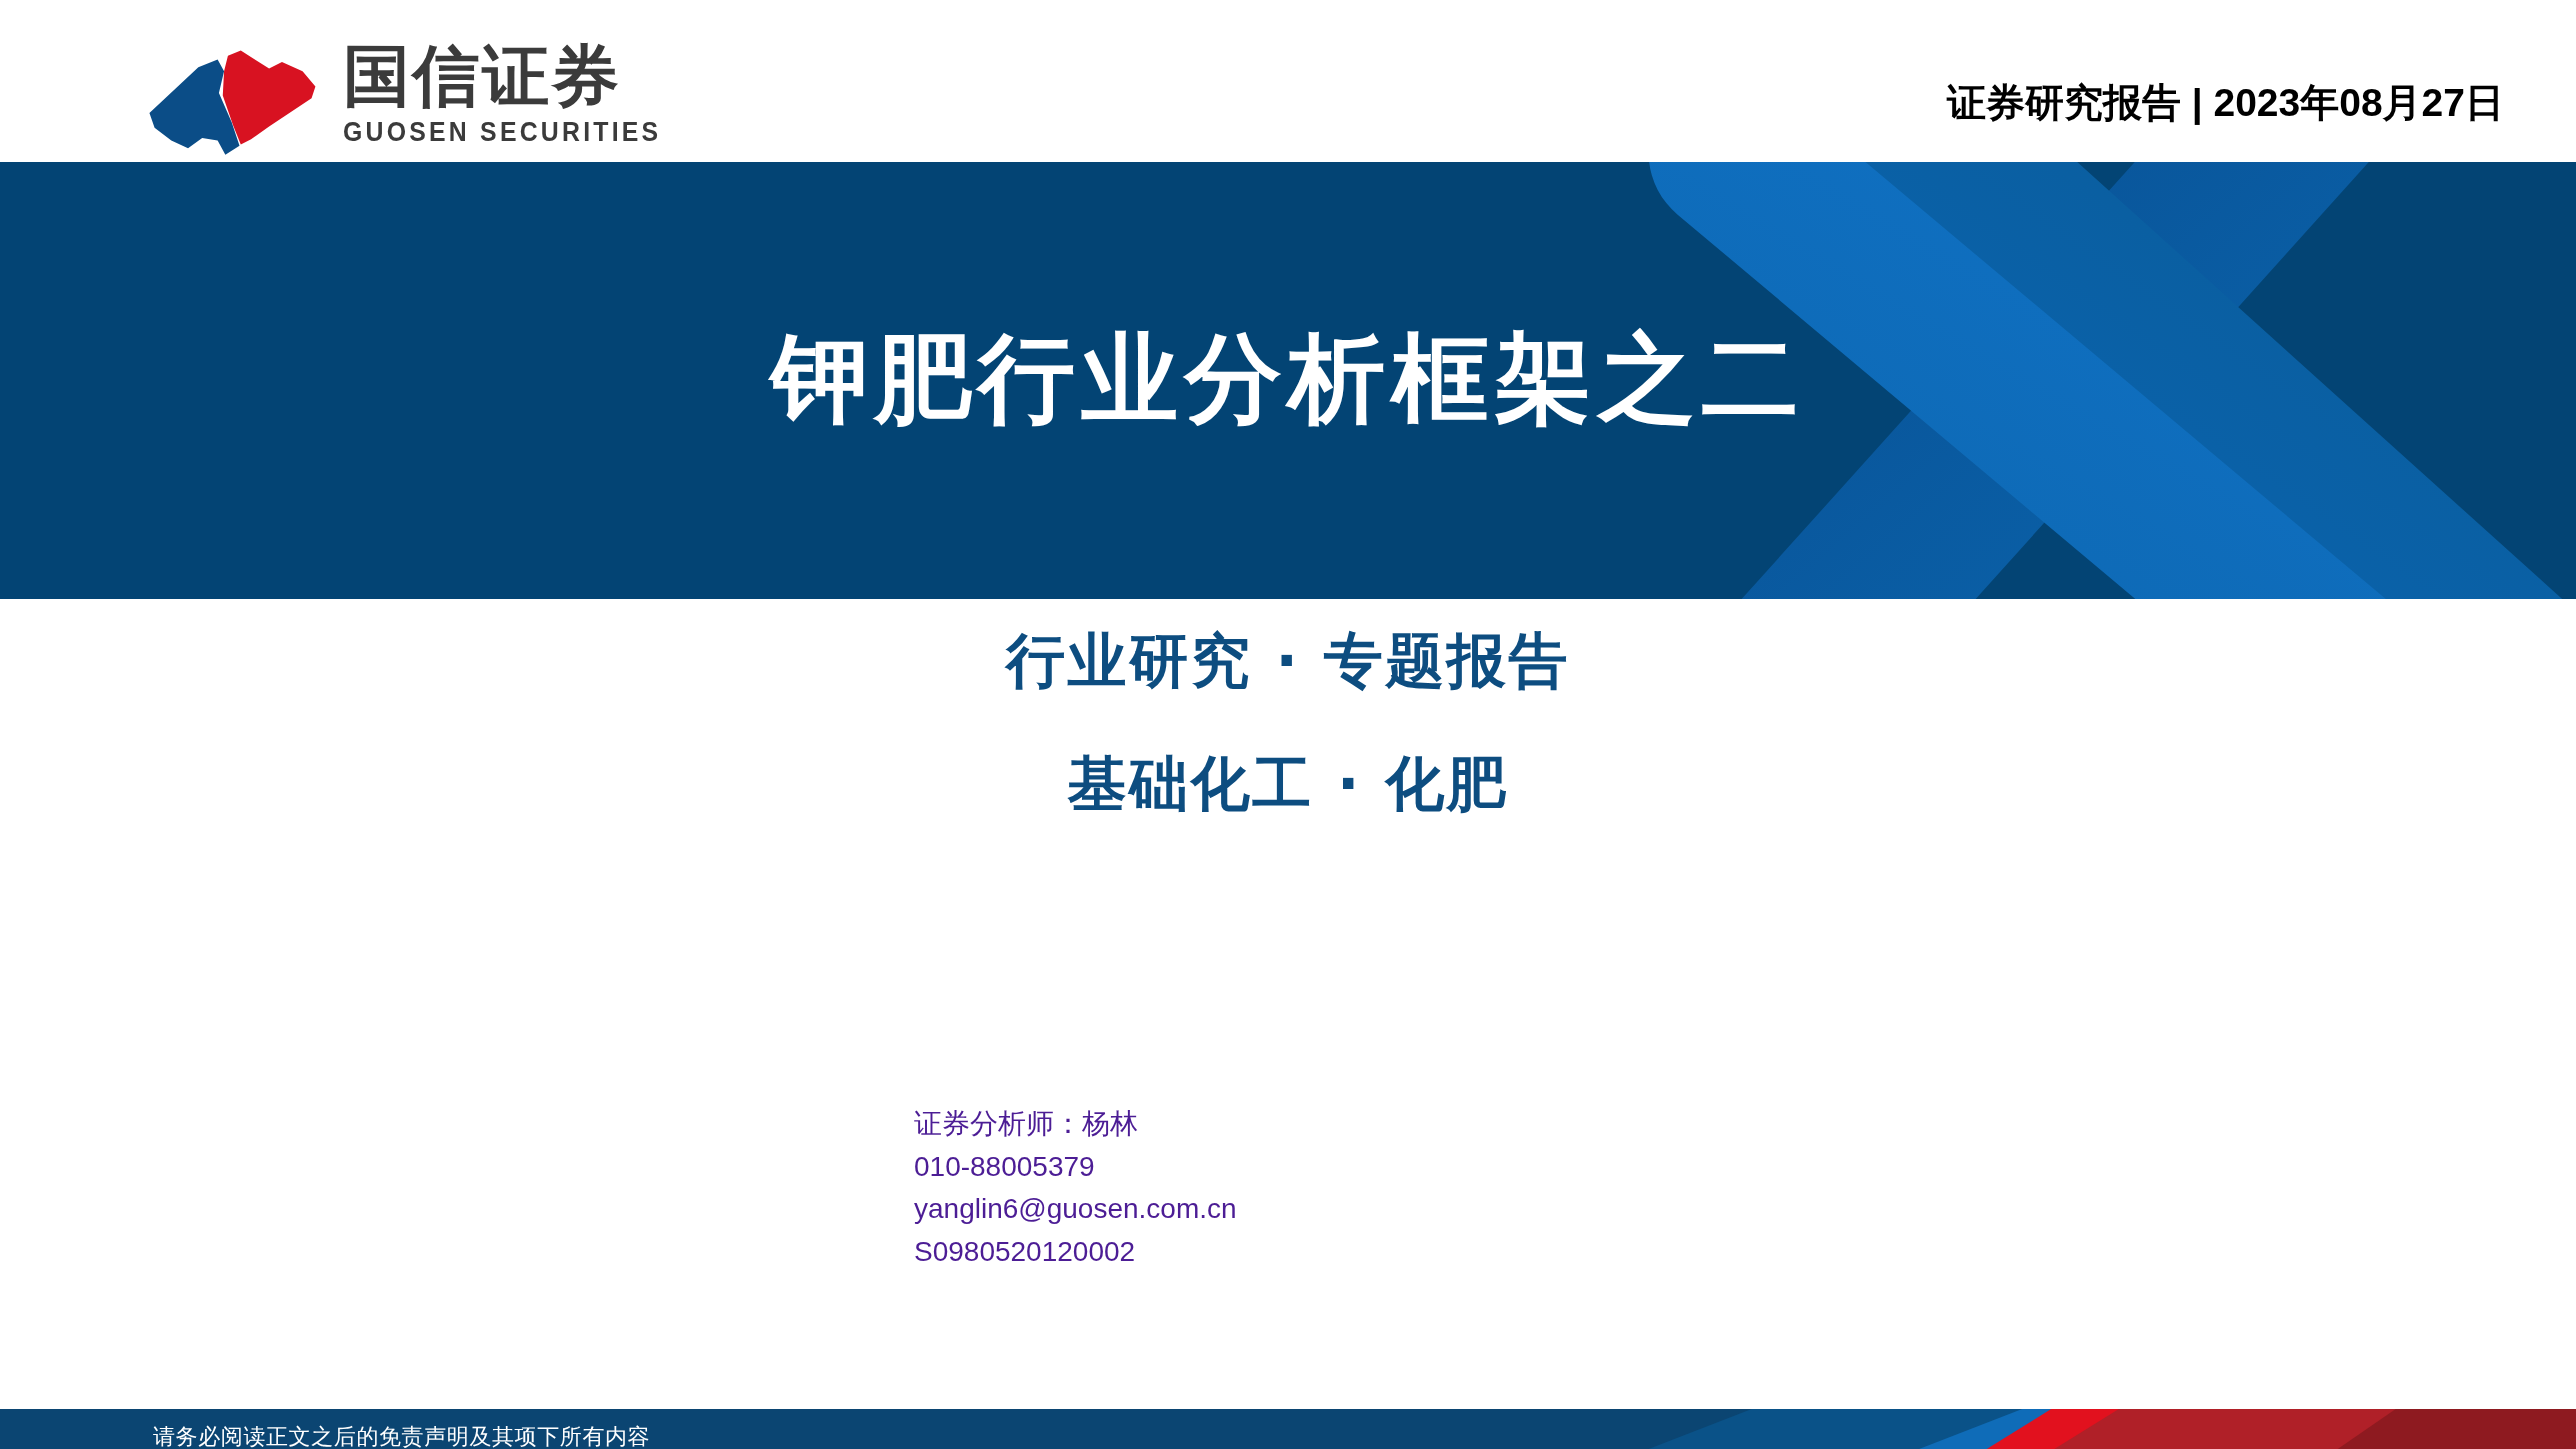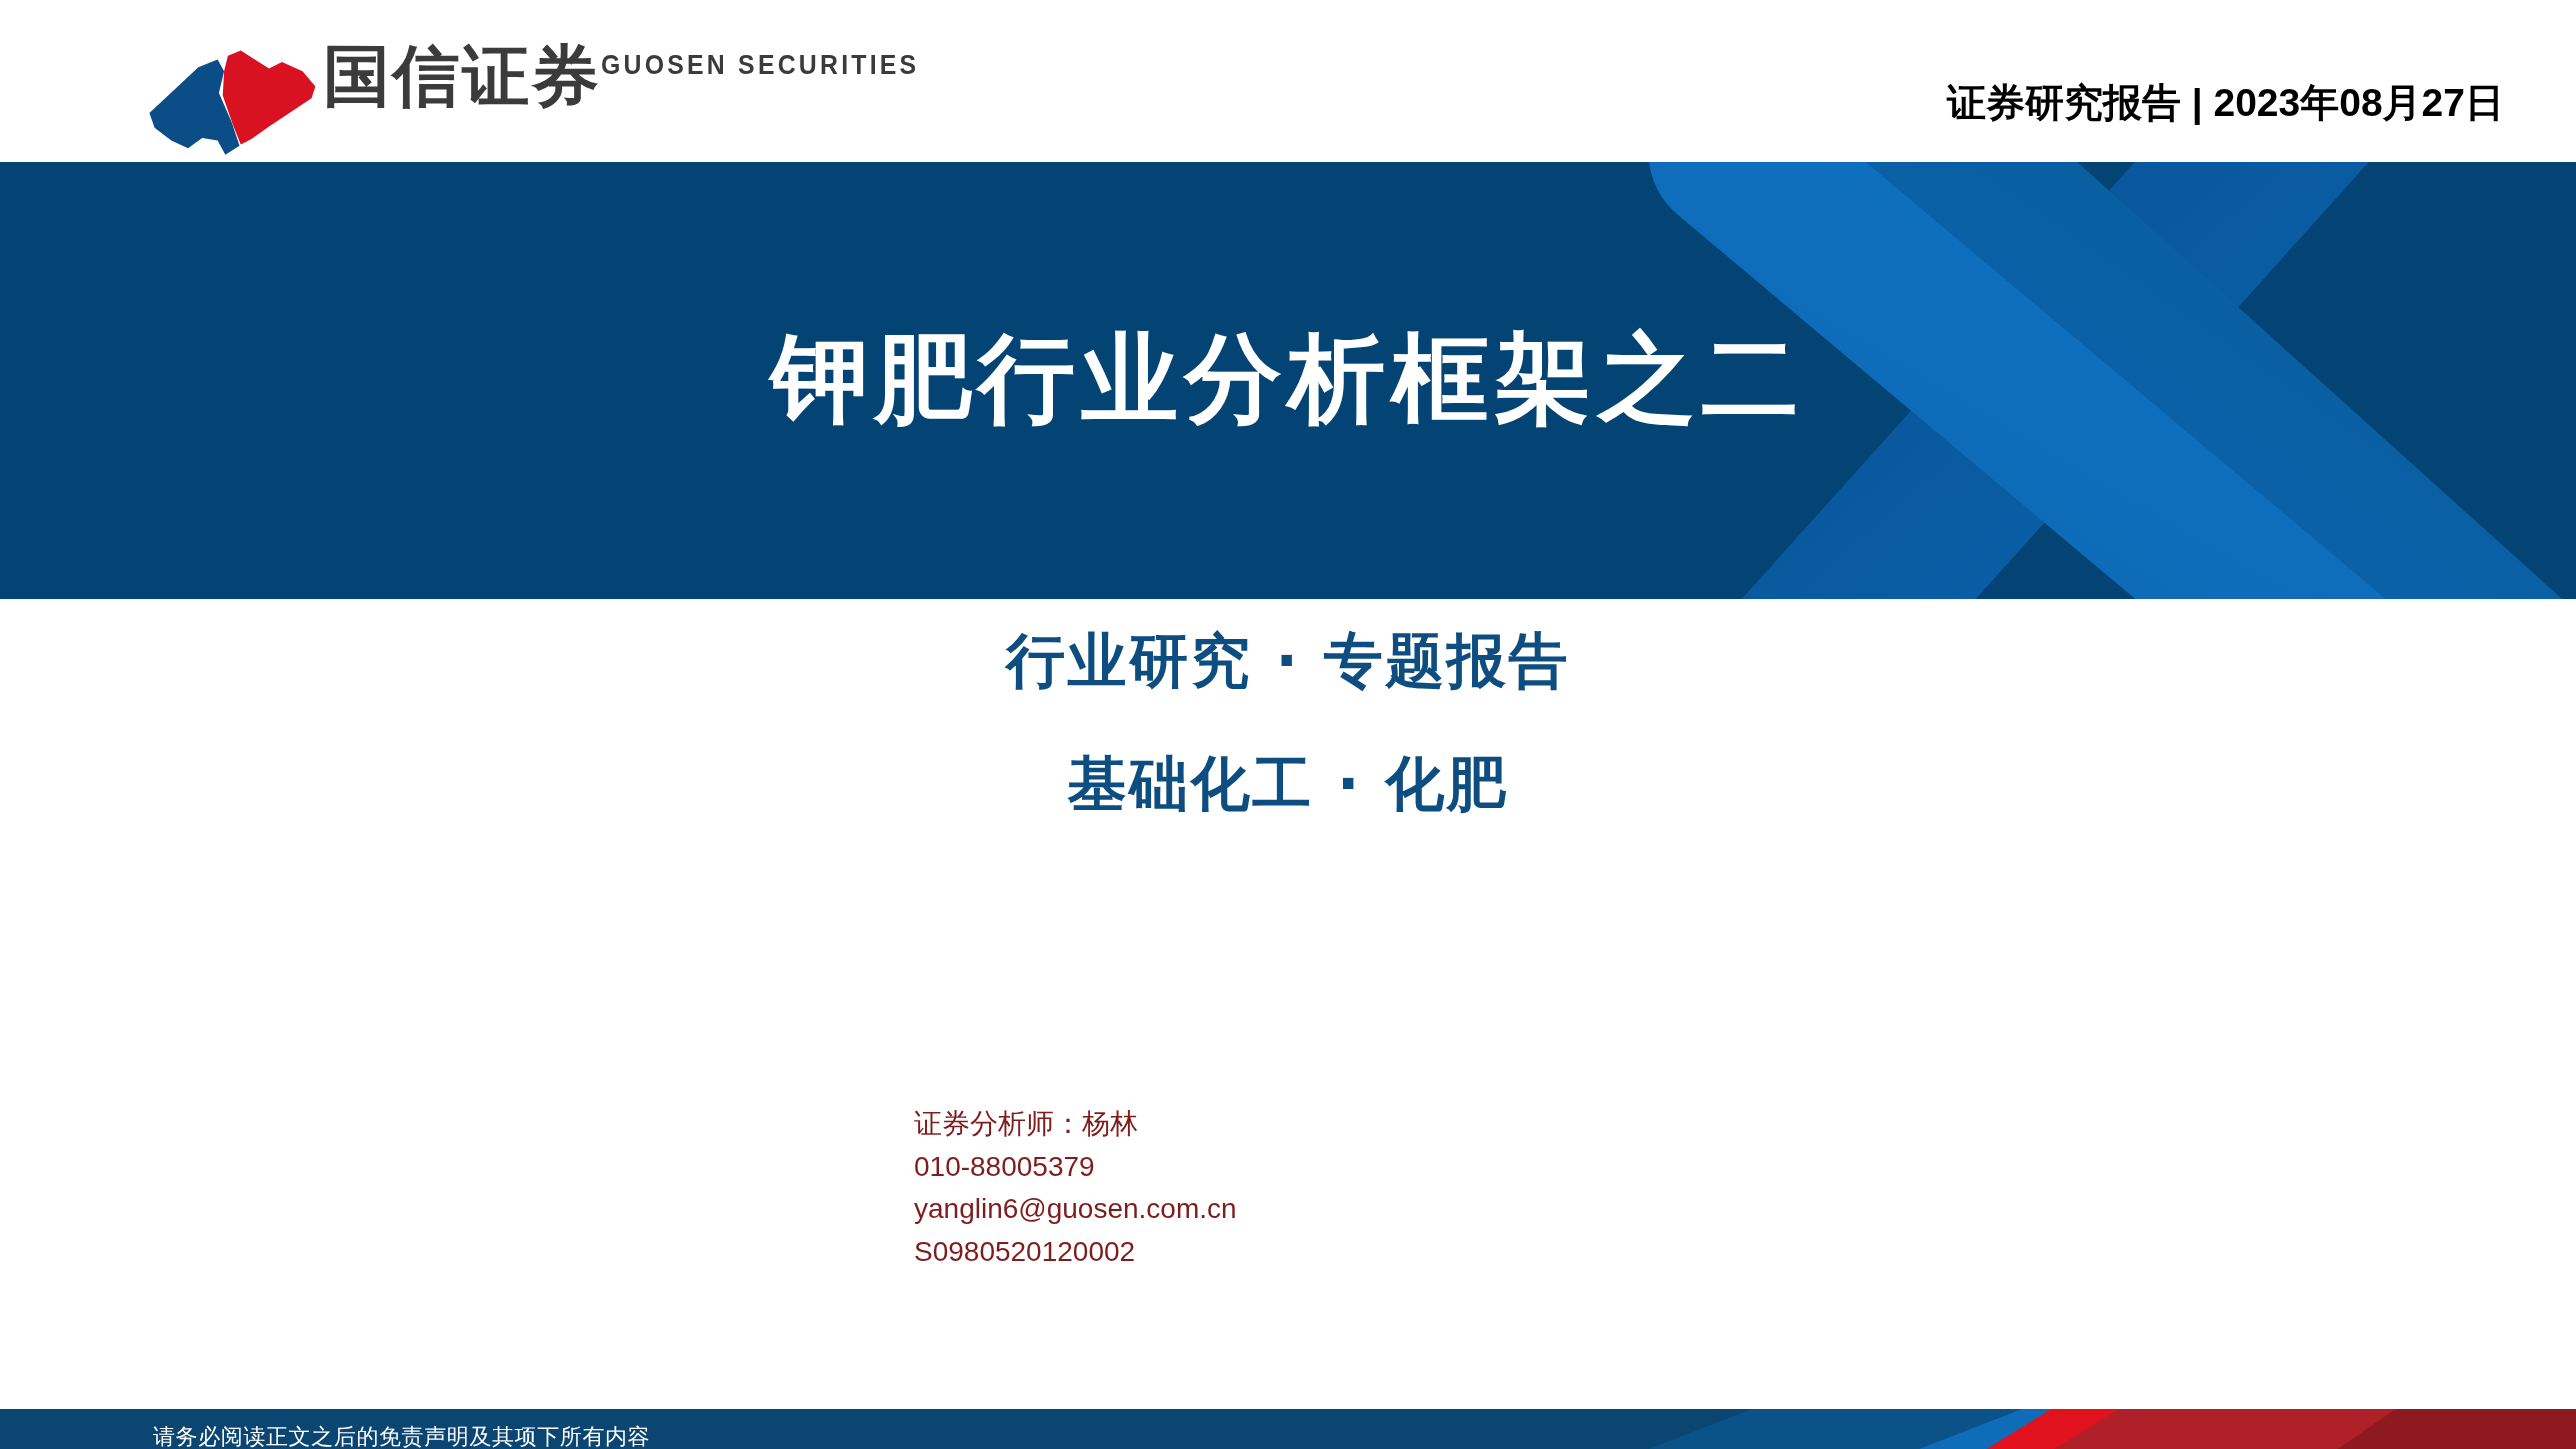--- a/index.html
+++ b/index.html
@@ -36,9 +36,9 @@
     flex: 0 0 auto;
   }
   #logo-wordmark {
-    margin-left: 5px;
-    display: flex;
-    flex-direction: row;
+    margin-left: 25px;
+    display: flex;
+    flex-direction: column;
     justify-content: flex-start;
     padding-top: 11.6px;
   }

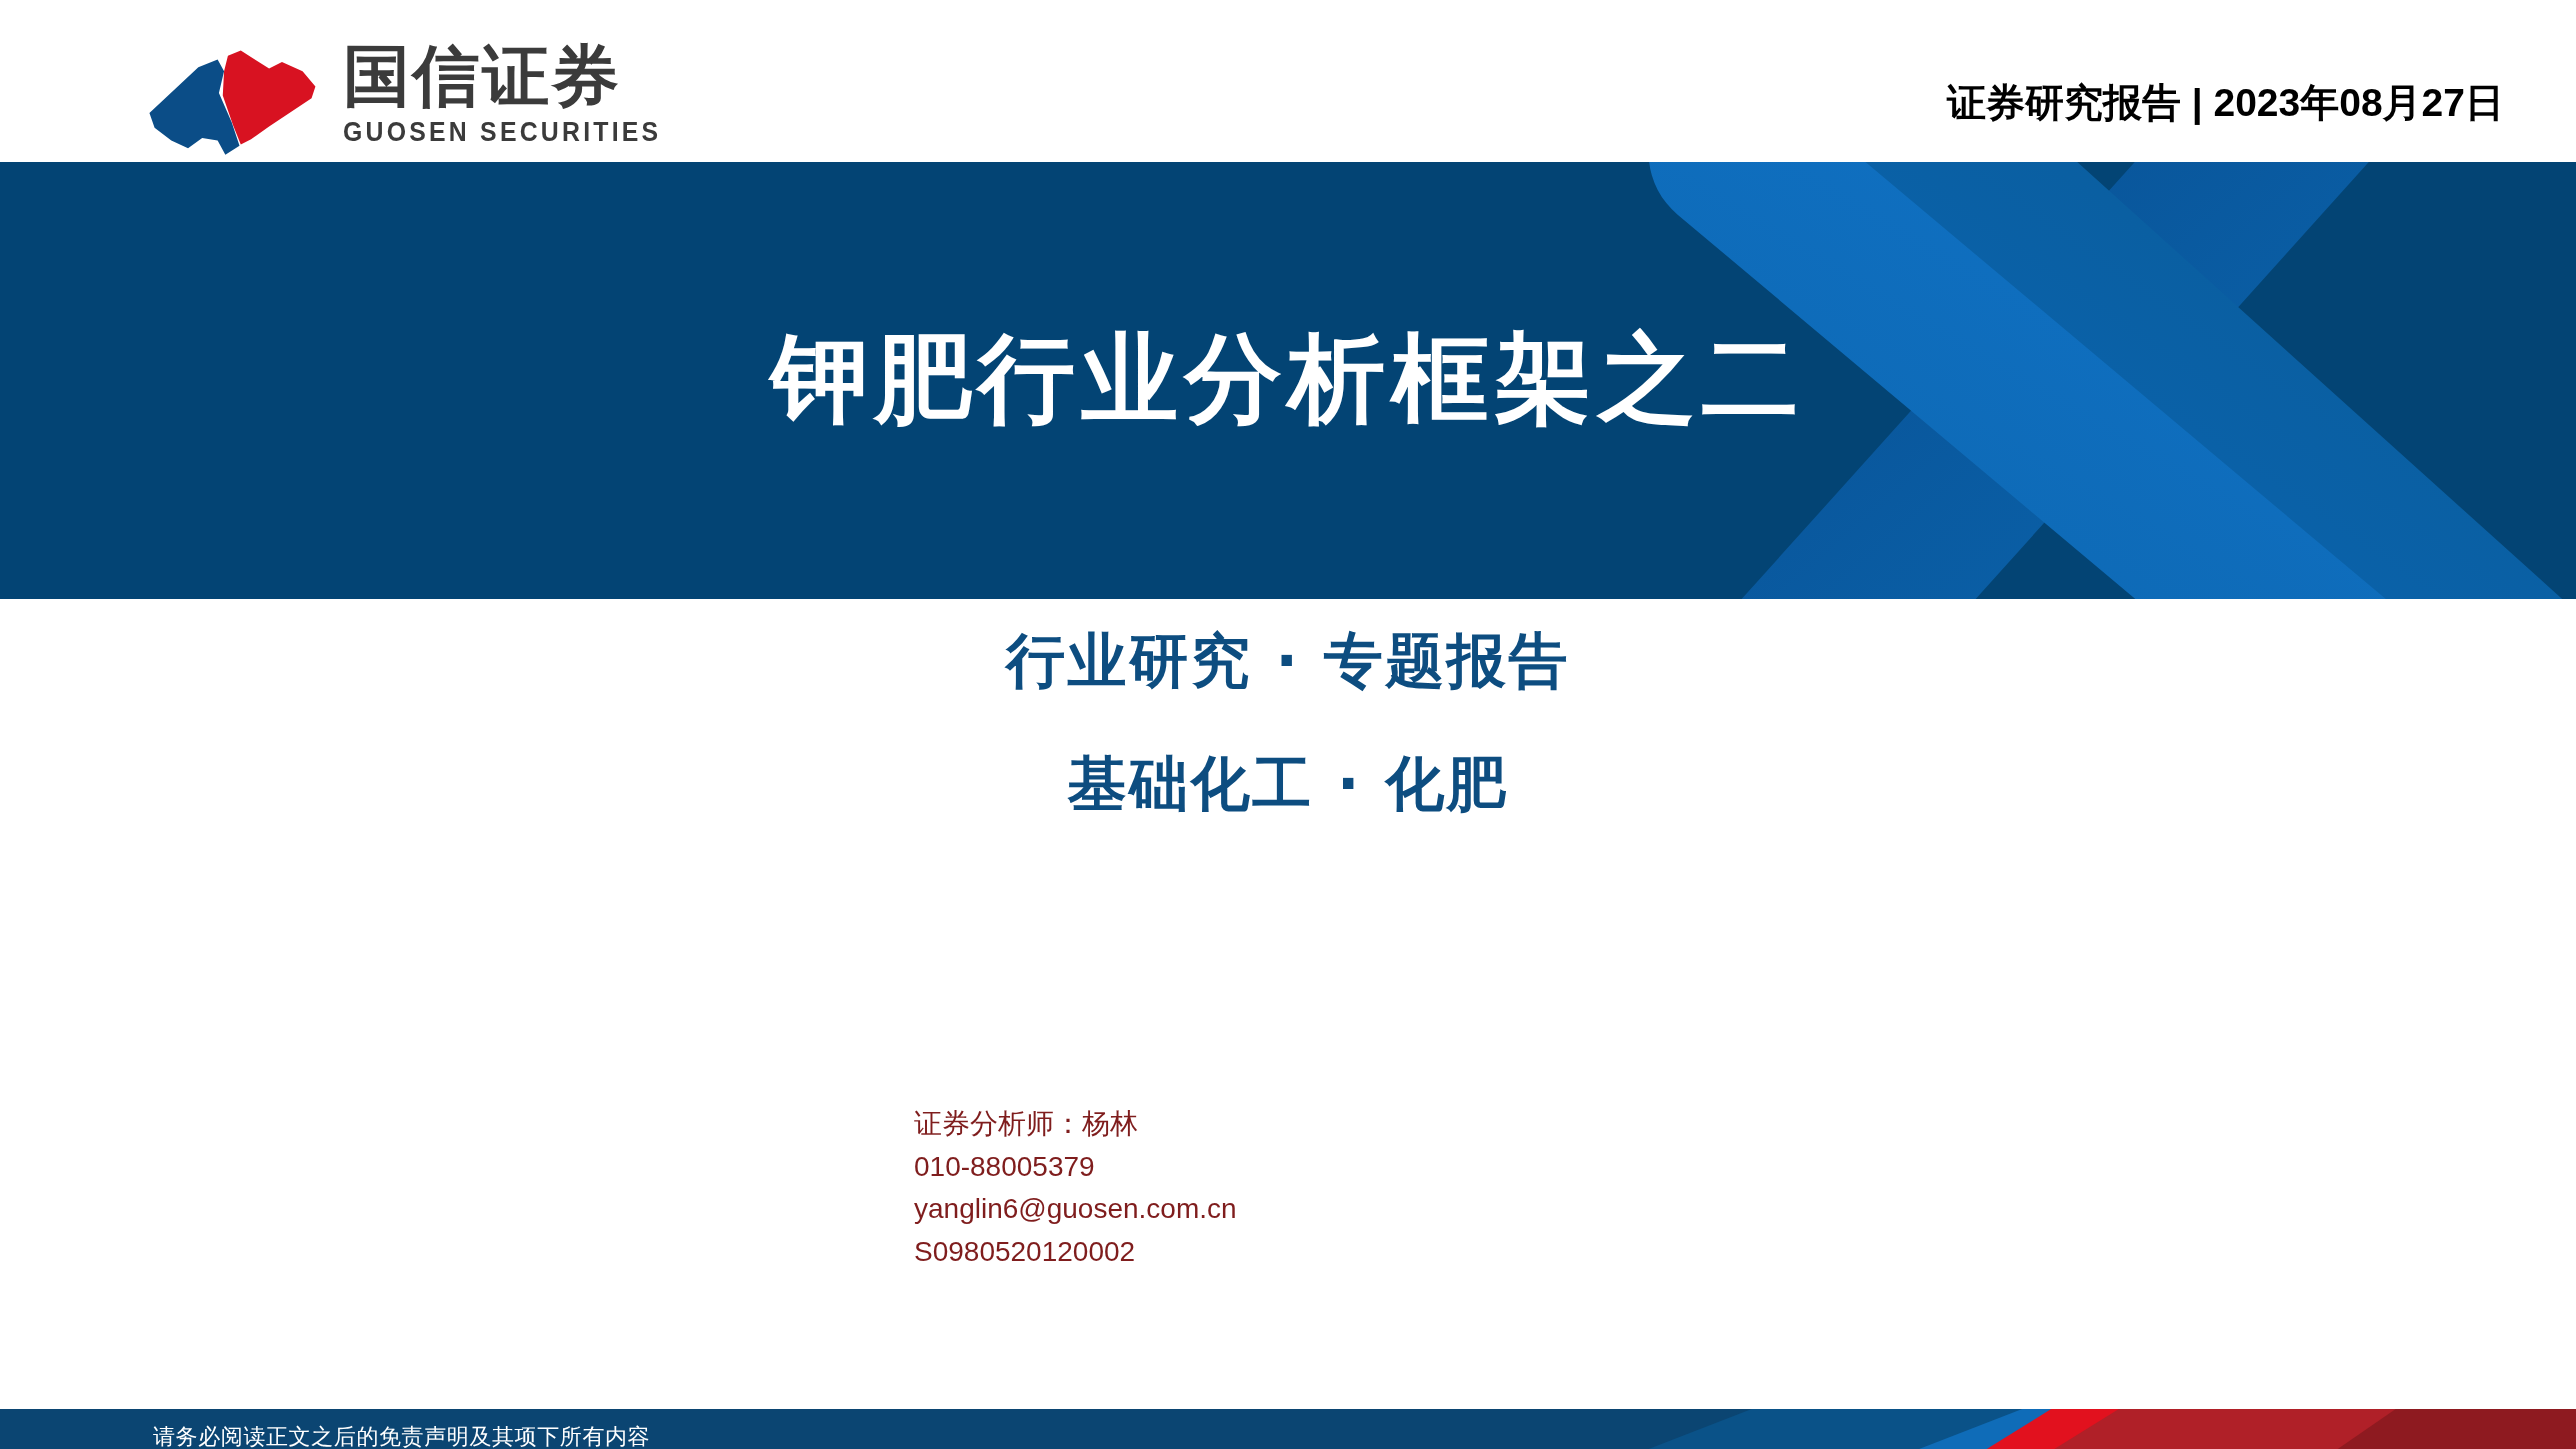--- a/index.html
+++ b/index.html
@@ -130,7 +130,7 @@
   .analyst-col {
     font-size: 28px;
     line-height: 1.52;
-    color: #7f1d1d;
+    color: #4c1d95;
     white-space: nowrap;
     font-family: "DejaVu Sans", "Liberation Sans", sans-serif;
   }

